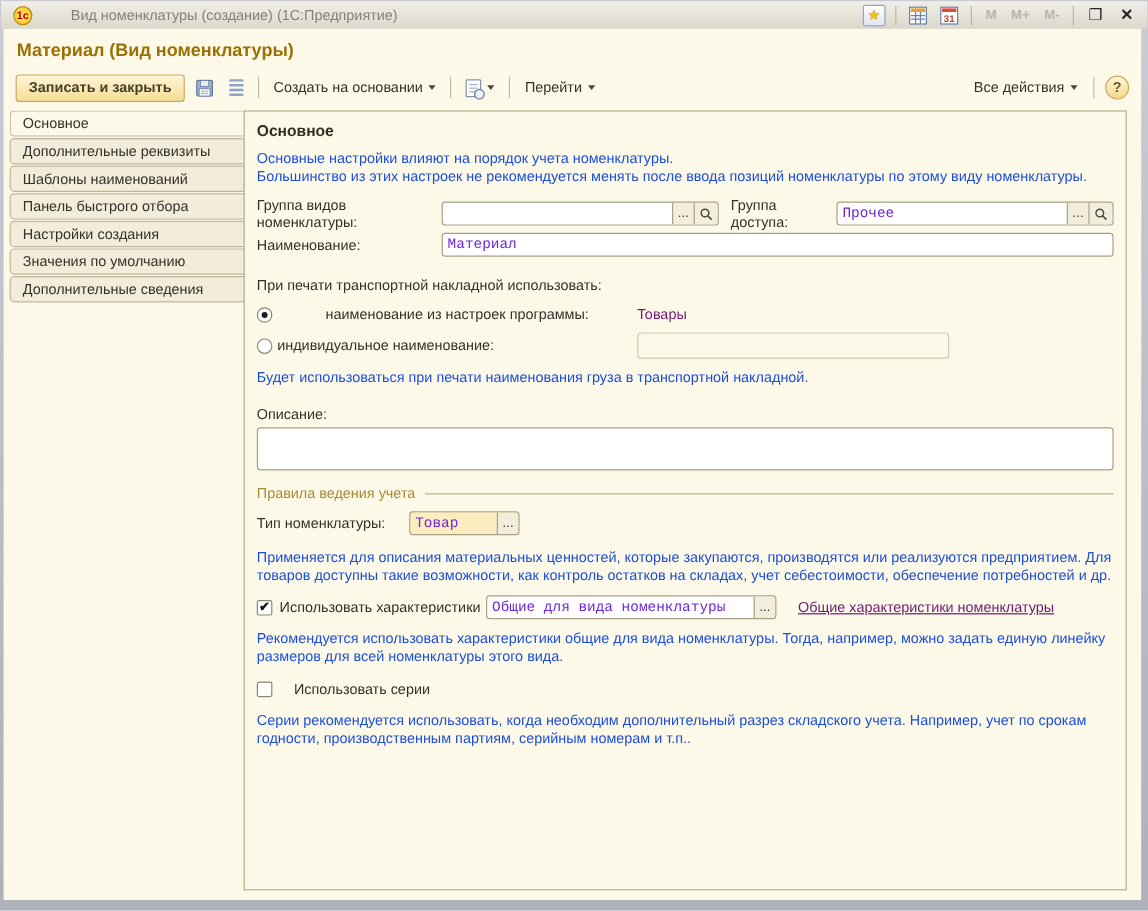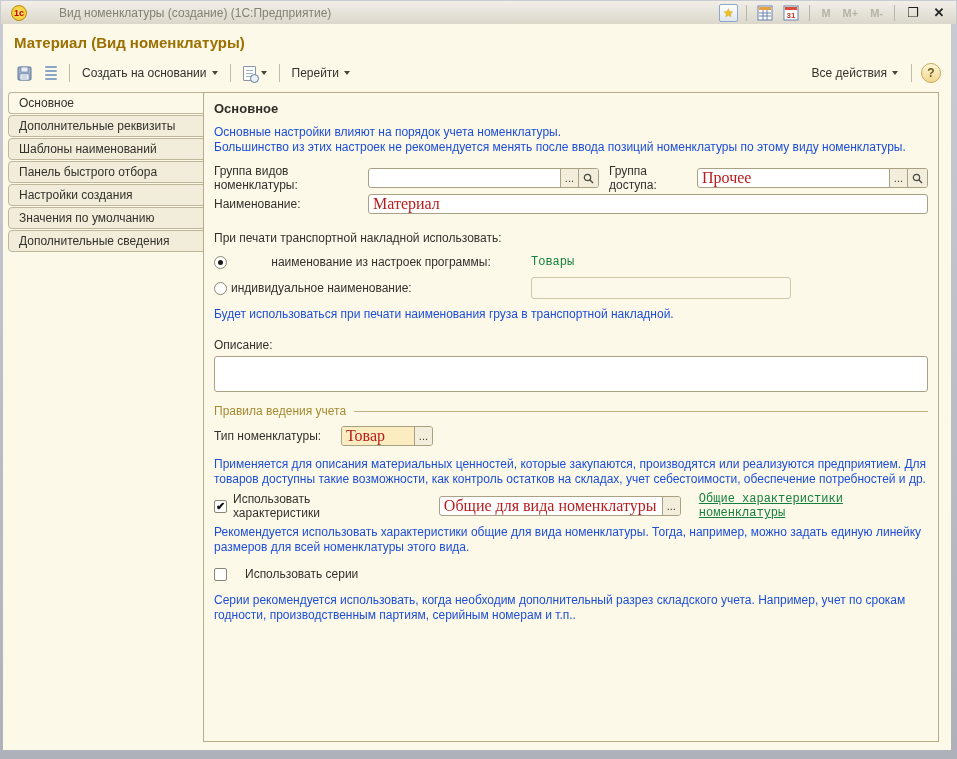--- a/index.html
+++ b/index.html
@@ -155,6 +155,7 @@
 
     <div class="toolbar">
       <div class="tbar-left">
+        <button class="btn-primary">Записать и закрыть</button>
         <span class="icon-btn">
           <svg class="floppy" viewBox="0 0 15 15">
             <rect x="1" y="1" width="13" height="13" rx="1" fill="#9db3cc" stroke="#5f7795"></rect>

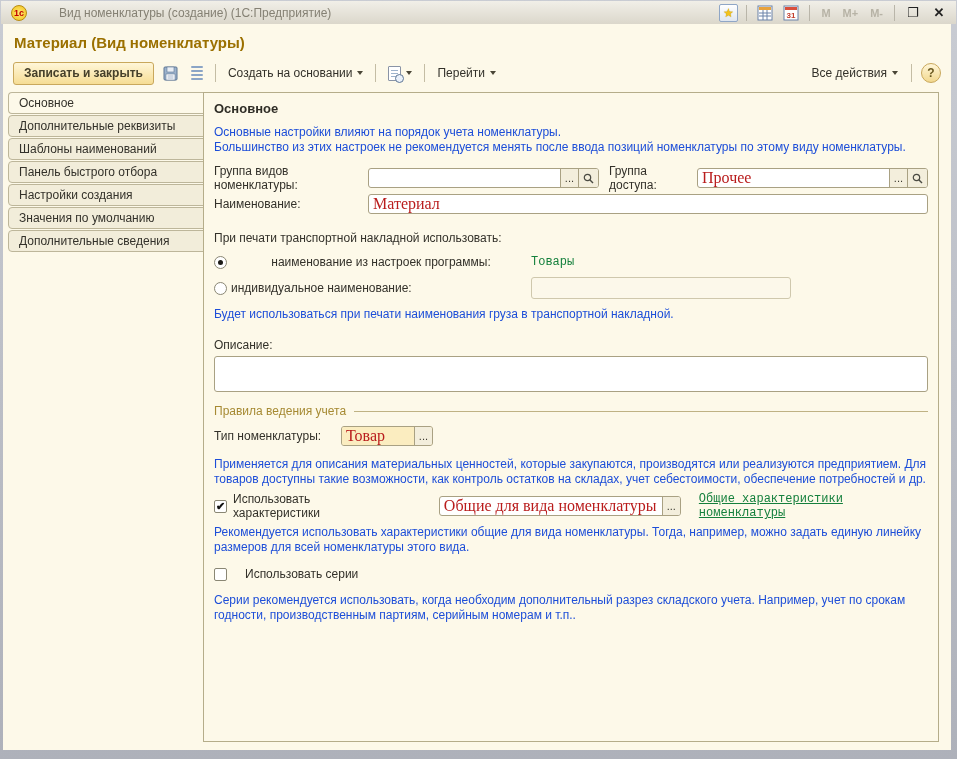--- a/index.html
+++ b/index.html
@@ -76,8 +76,8 @@
   .flabel2 { flex:0 0 88px; margin-left:10px; }
   .igroup { display:flex; align-items:stretch; border:1px solid #a9a183; border-radius:3px;
     background:#fff; height:20px; overflow:hidden; flex:1; }
-  .igroup input { border:none; outline:none; flex:1; min-width:0; padding:0 4px; font-size:16px;
-    font-family:Liberation Serif, serif; background:transparent; color:#b91c1c; }
+  .igroup input { border:none; outline:none; flex:1; min-width:0; padding:0 4px; font-size:12px;
+    font-family:Liberation Mono, monospace; background:transparent; color:#6d28d9; }
   .seg { display:flex; align-items:center; justify-content:center; border-left:1px solid #a9a183;
     background:#f3eedc; padding:0 4px; min-width:18px; cursor:pointer; font-size:11px; color:#3c3a30; }
   .mag svg { display:block; }

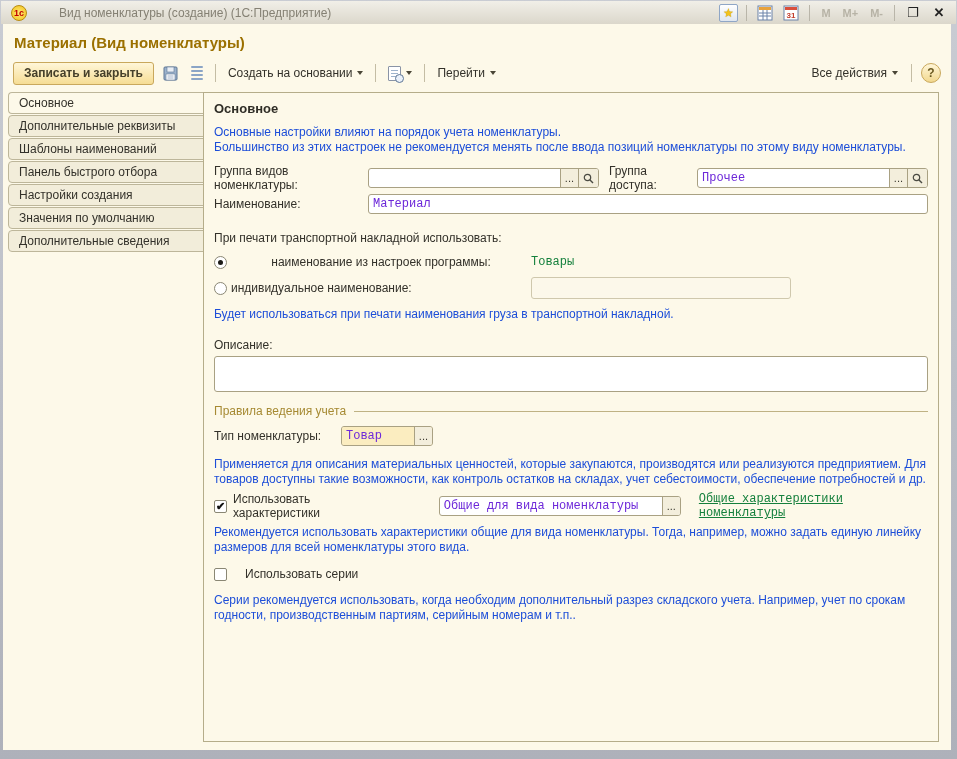--- a/index.html
+++ b/index.html
@@ -89,7 +89,7 @@
     display:inline-flex; align-items:center; justify-content:center; margin-right:6px; flex:0 0 13px;
     font-size:11px; font-weight:bold; color:#111; cursor:pointer; line-height:1; }
 
-  .link { color:#15803d; cursor:pointer;font-family:Liberation Mono, monospace; }
+  .link { color:#701a75; cursor:pointer; }
   .link.ul { text-decoration:underline; }
 
   .dis-input { width:260px; height:22px; border:1px solid #cfc8ad; border-radius:3px; background:#fcf8ea; }

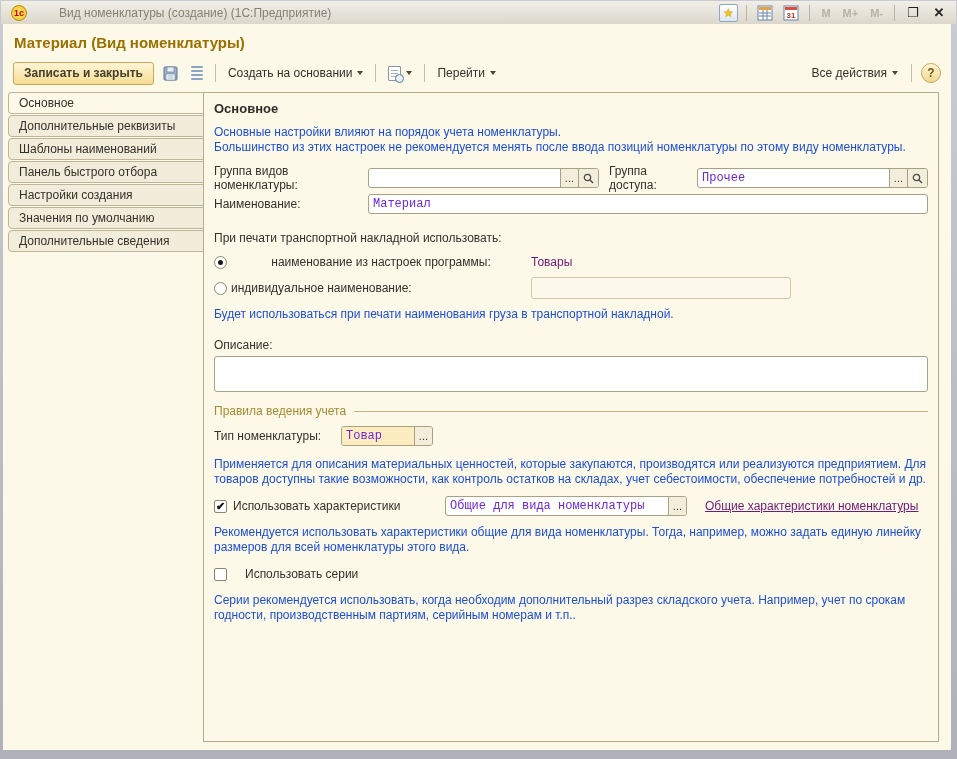--- a/index.html
+++ b/index.html
@@ -102,7 +102,7 @@
 
   .igroup.small { flex:0 0 92px; }
   .igroup.req { background:#fbedc0; }
-  .igroup.mid { flex:0 0 242px;margin-left:40px; }
+  .igroup.mid { flex:0 0 242px; }
 
   .radio-label { width:300px; }
   .chk-label { width:172px; }

